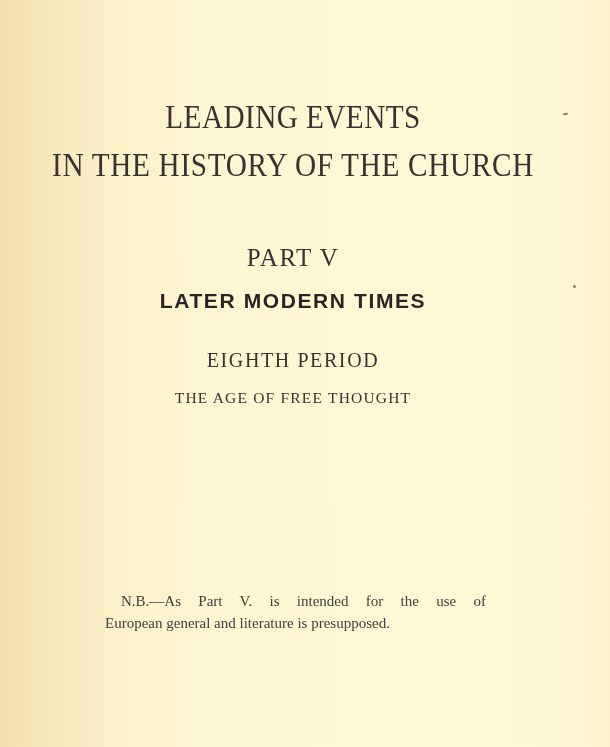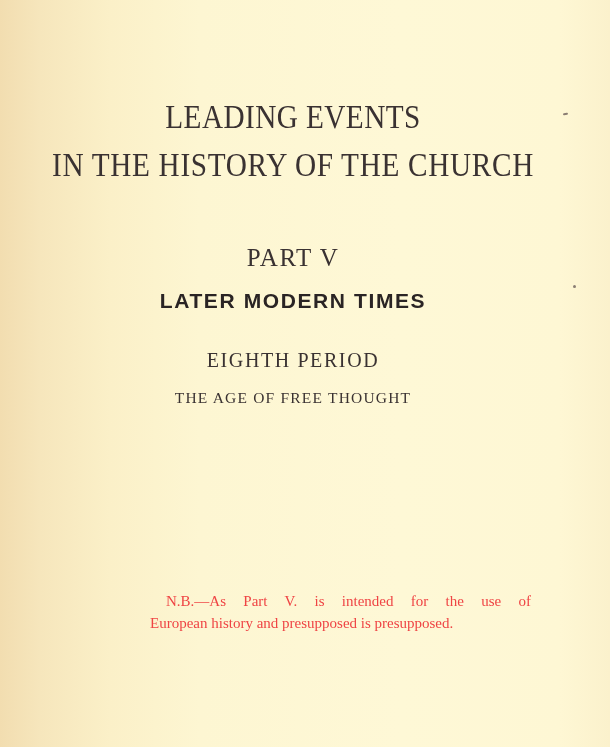--- a/index.html
+++ b/index.html
@@ -91,10 +91,9 @@
       font-family: "Liberation Serif", "DejaVu Serif", serif;
       font-size: 15px;
       line-height: 22px;
-      color: #ef4444;
+      color: #404040;
       text-align: justify;
       text-align-last: left;
-      margin-left: 45px;
     }
     .note .first {
       display: block;

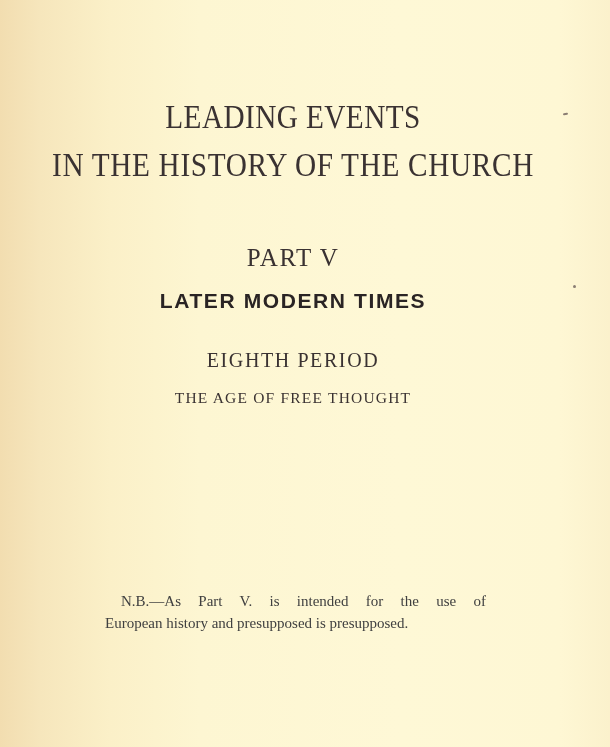--- a/index.html
+++ b/index.html
@@ -135,7 +135,7 @@
 
   <div class="note">
     <span class="first">N.B.—As Part V. is intended for the use of</span>
-    <span class="last">European history and presupposed is presupposed.</span>
+    <span class="last">European general and literature is presupposed.</span>
   </div>
 
   <div class="speck speck-1"></div>

